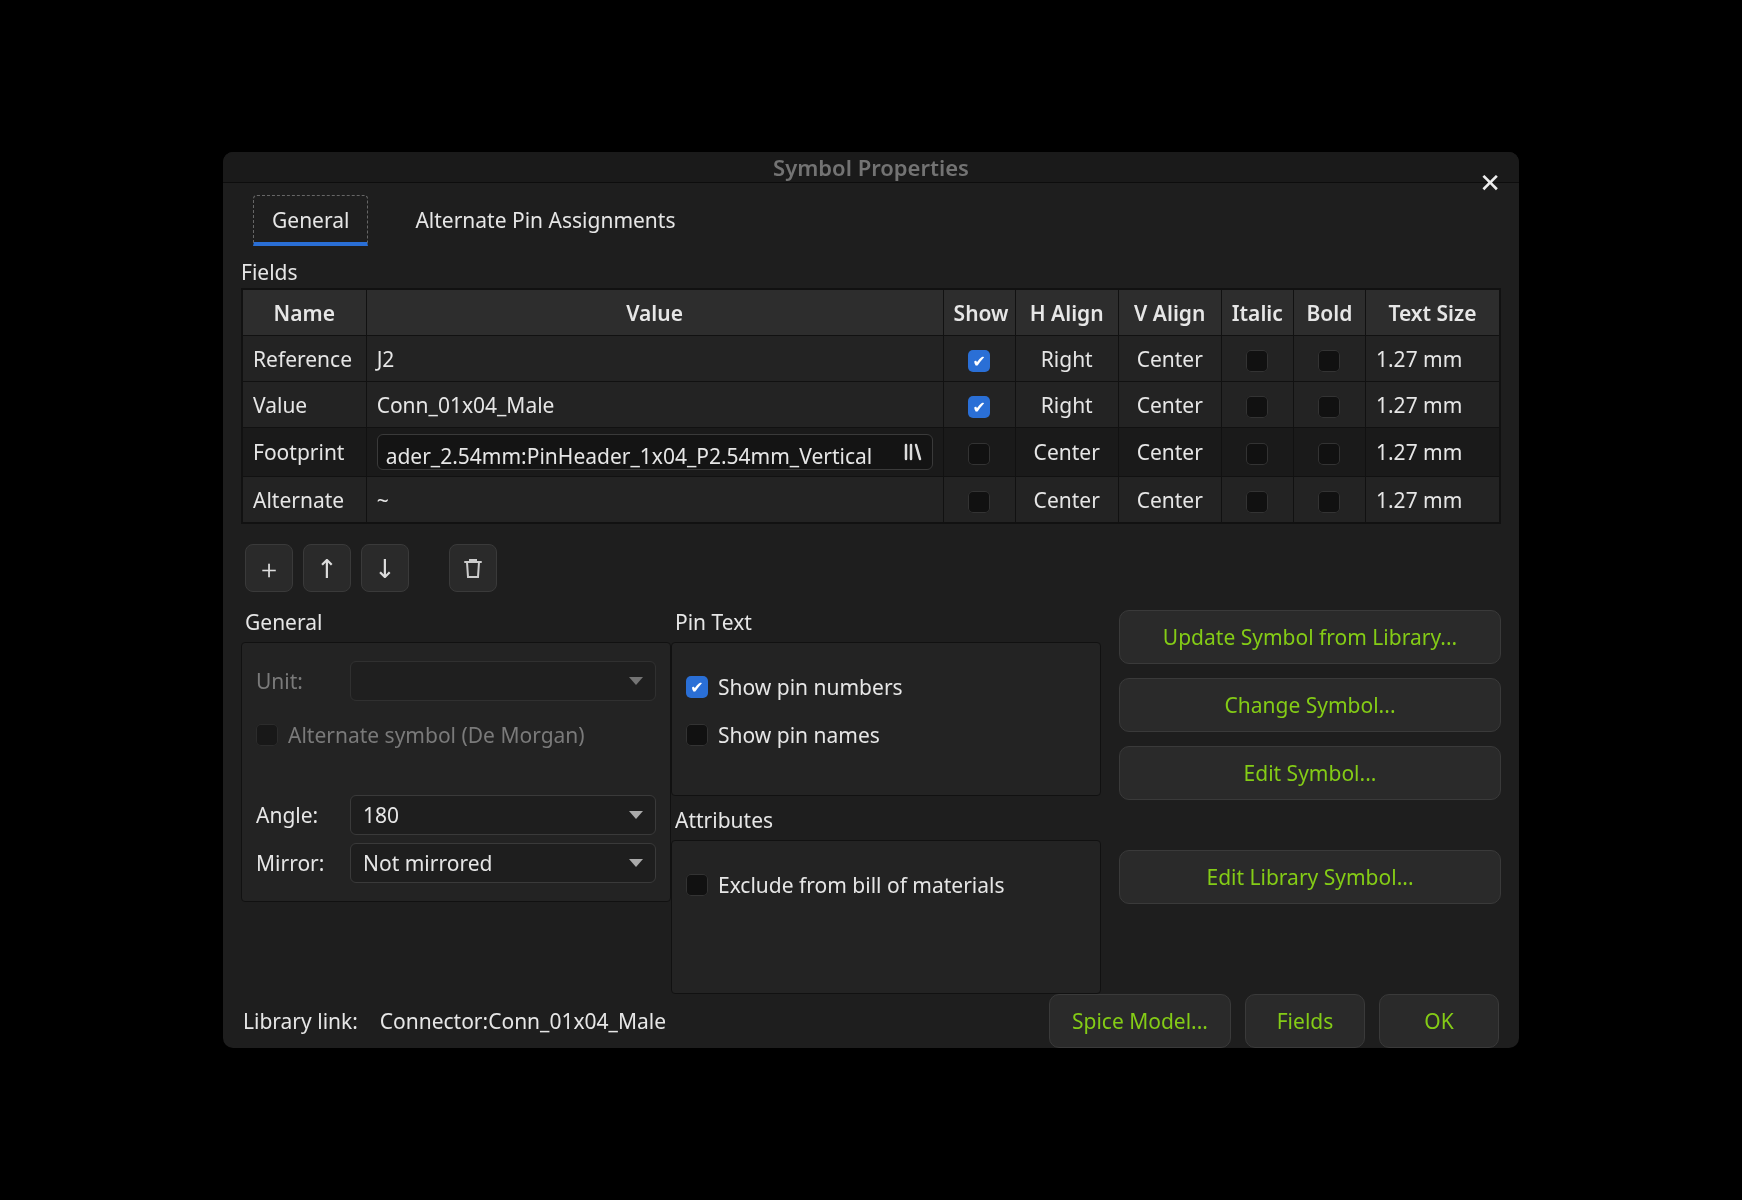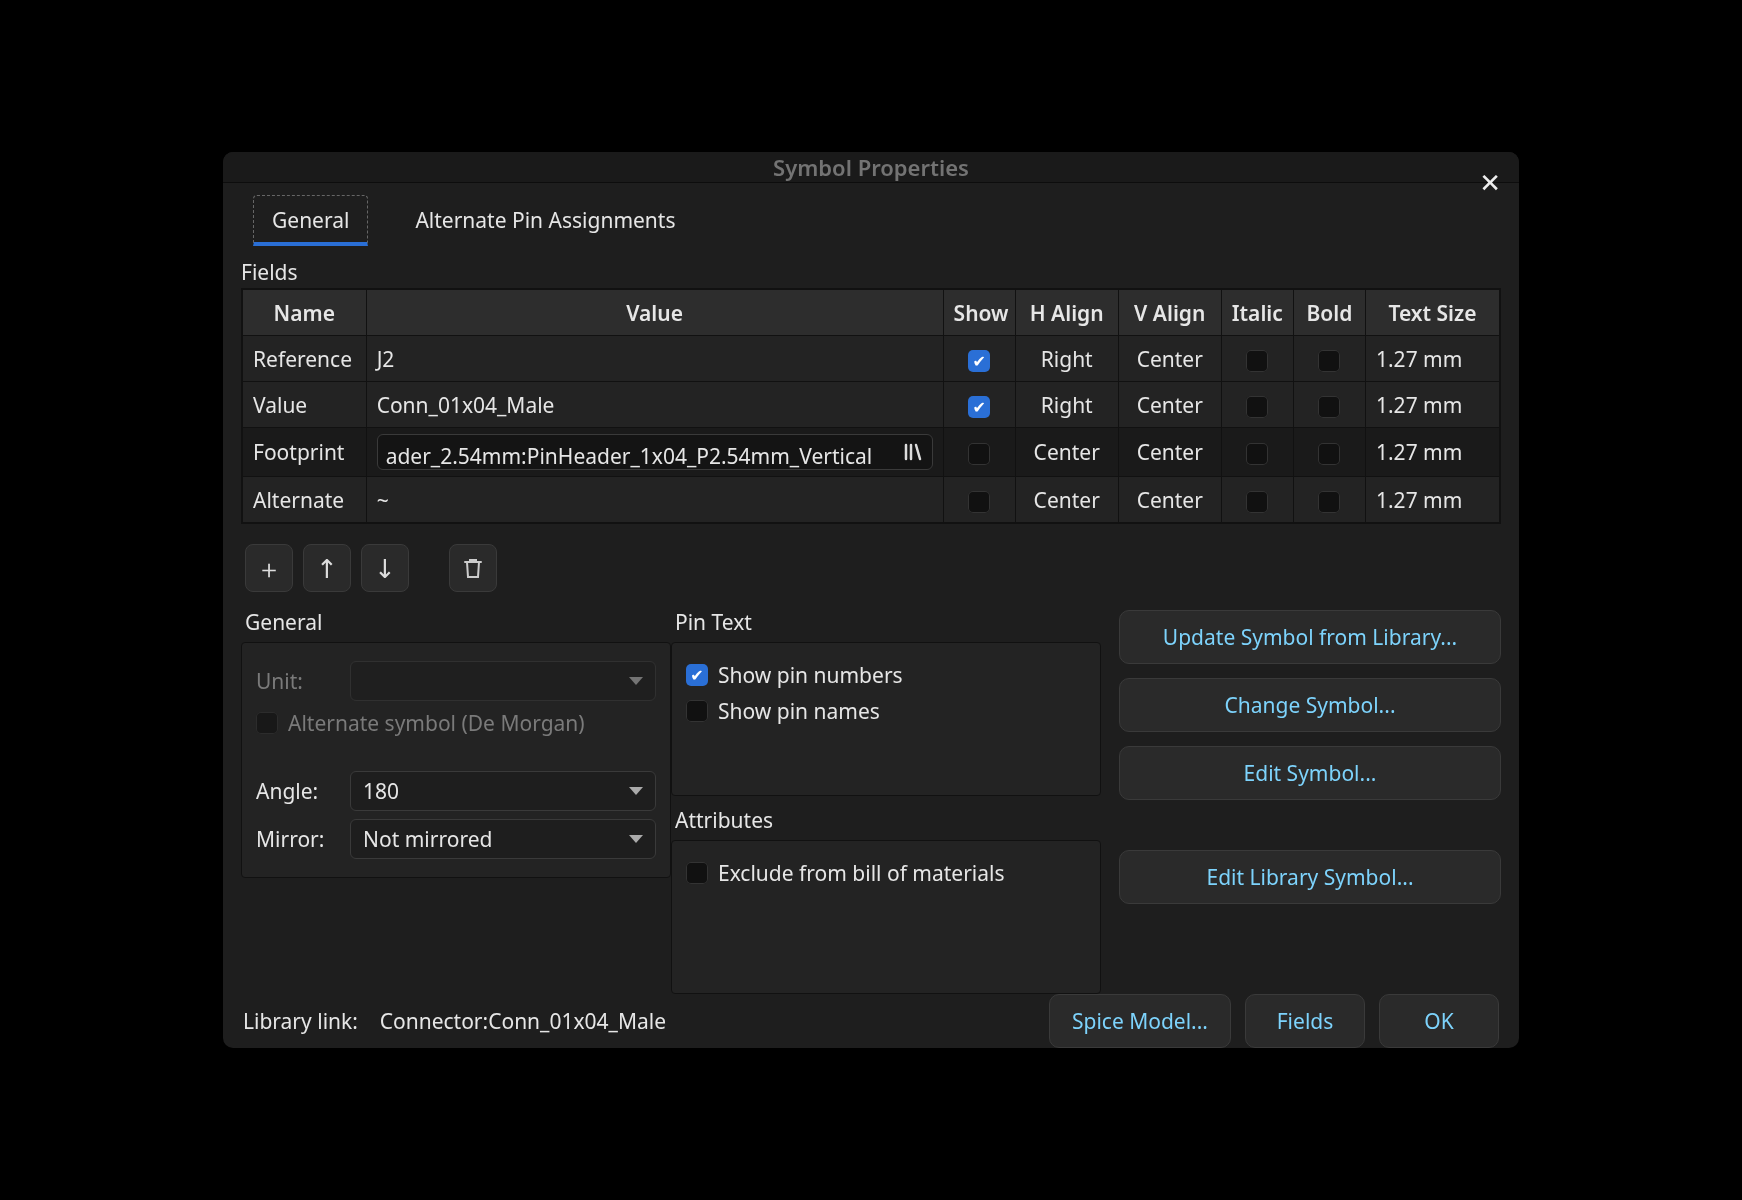--- a/index.html
+++ b/index.html
@@ -221,7 +221,7 @@
     align-items: center;
     justify-content: center;
     cursor: pointer;
-    color: #7dd3fc;
+    color: #84cc16;
   }
   .right-col .spacer { height: 22px; }
 

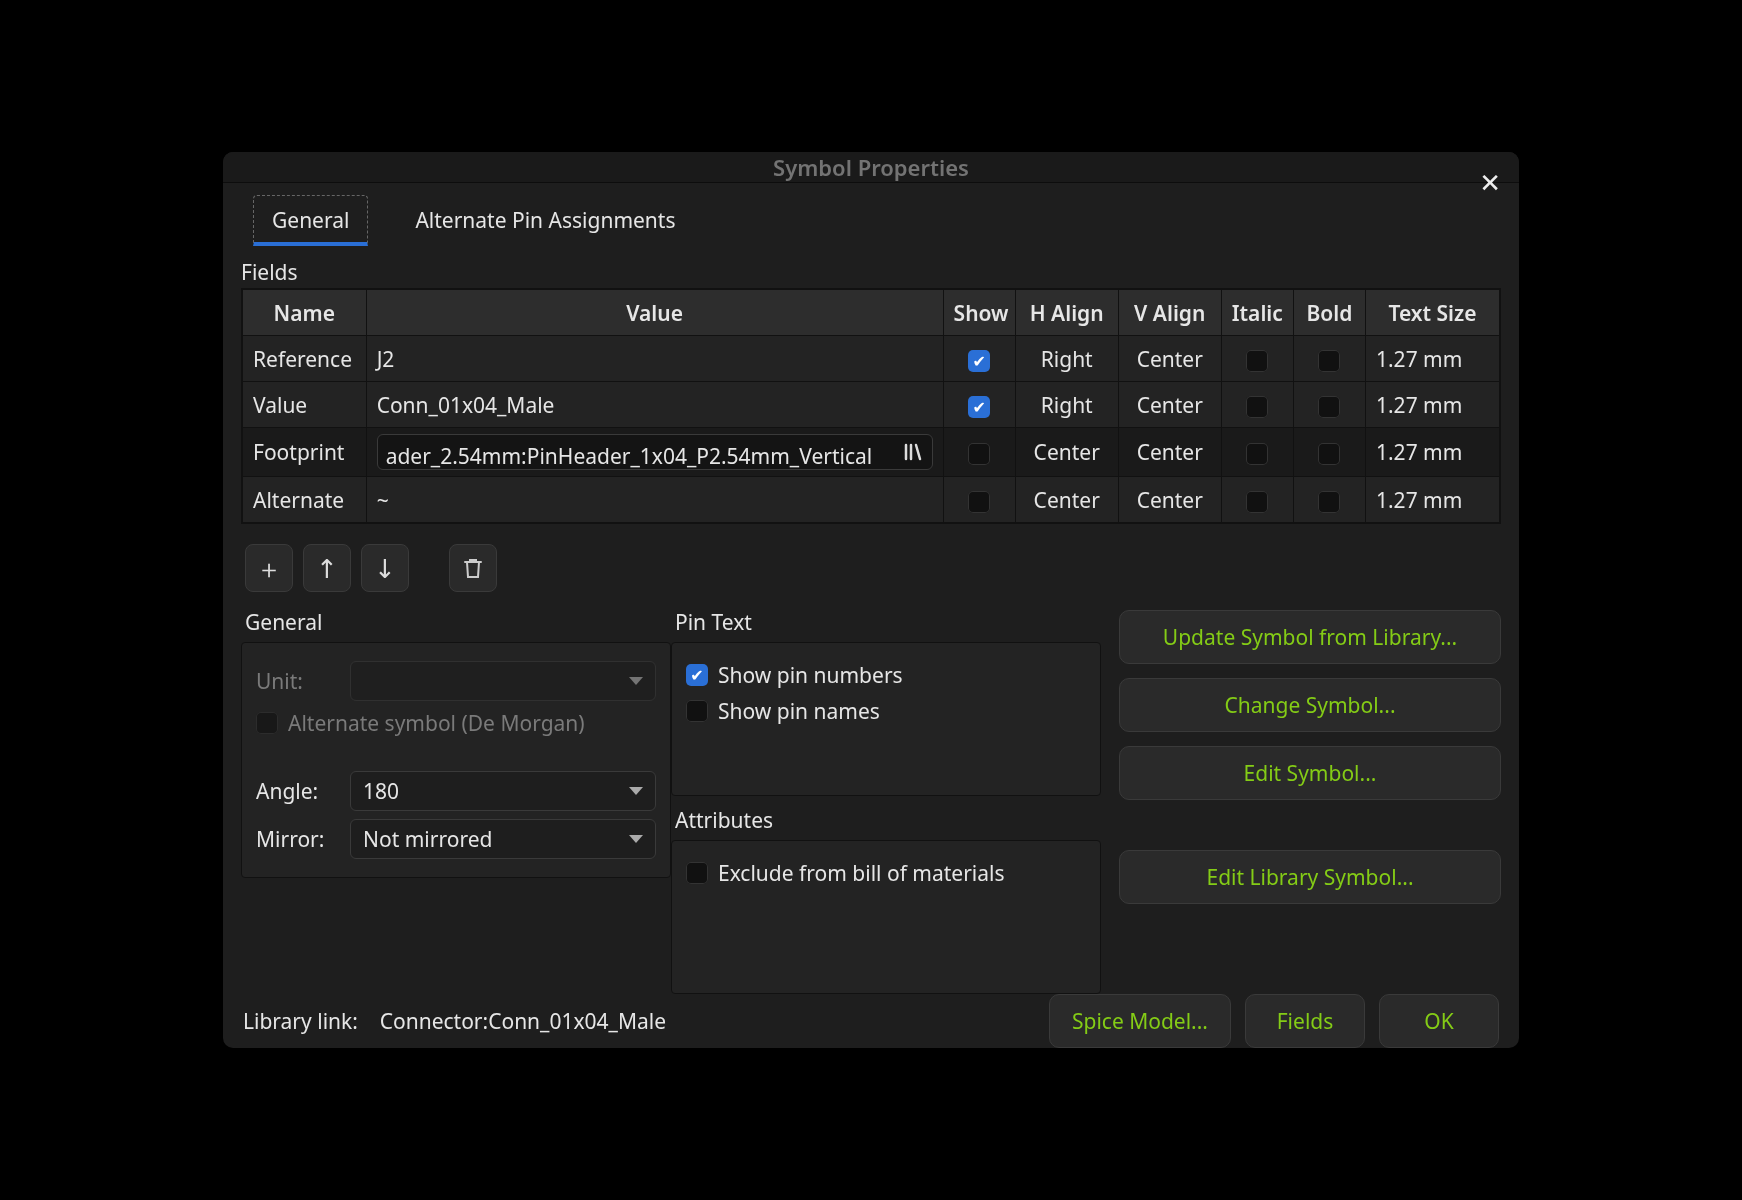--- a/index.html
+++ b/index.html
@@ -198,7 +198,7 @@
     border-right: 7px solid transparent;
     border-top: 8px solid #aaa;
   }
-  .chkrow { display: flex; align-items: center; gap: 10px; margin: 8px 0; }
+  .chkrow { display: flex; align-items: center; gap: 10px; margin: 20px 0; }
   .chkrow .lbl.dim { color: #7a7a7a; }
 
   .center-col { display: flex; flex-direction: column; }

